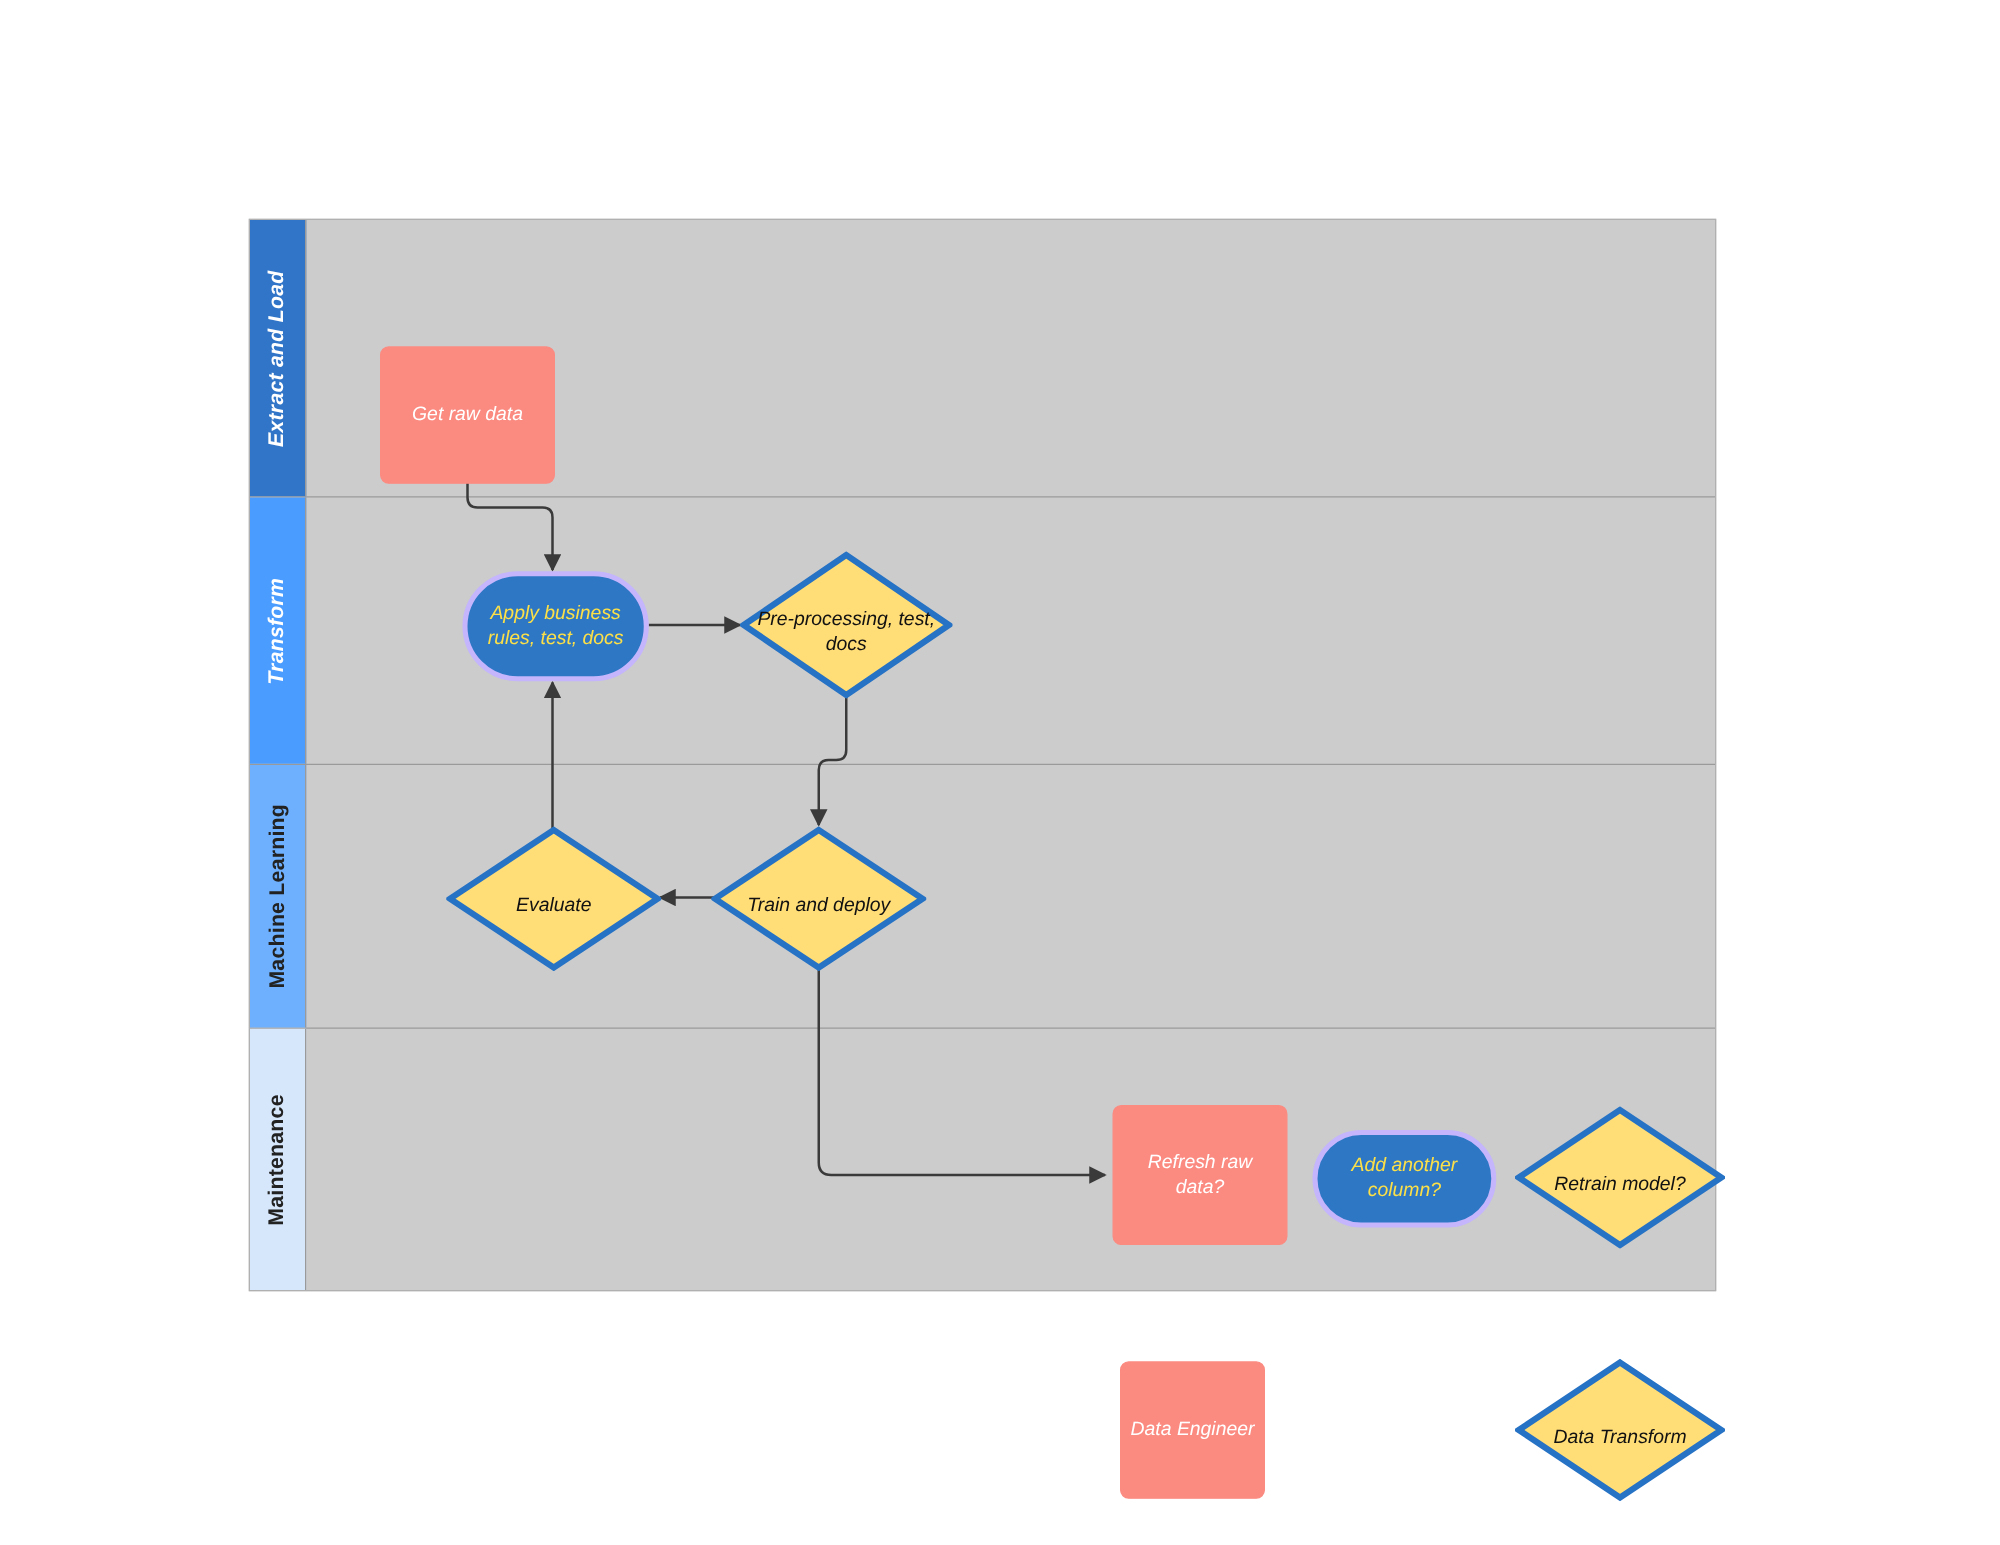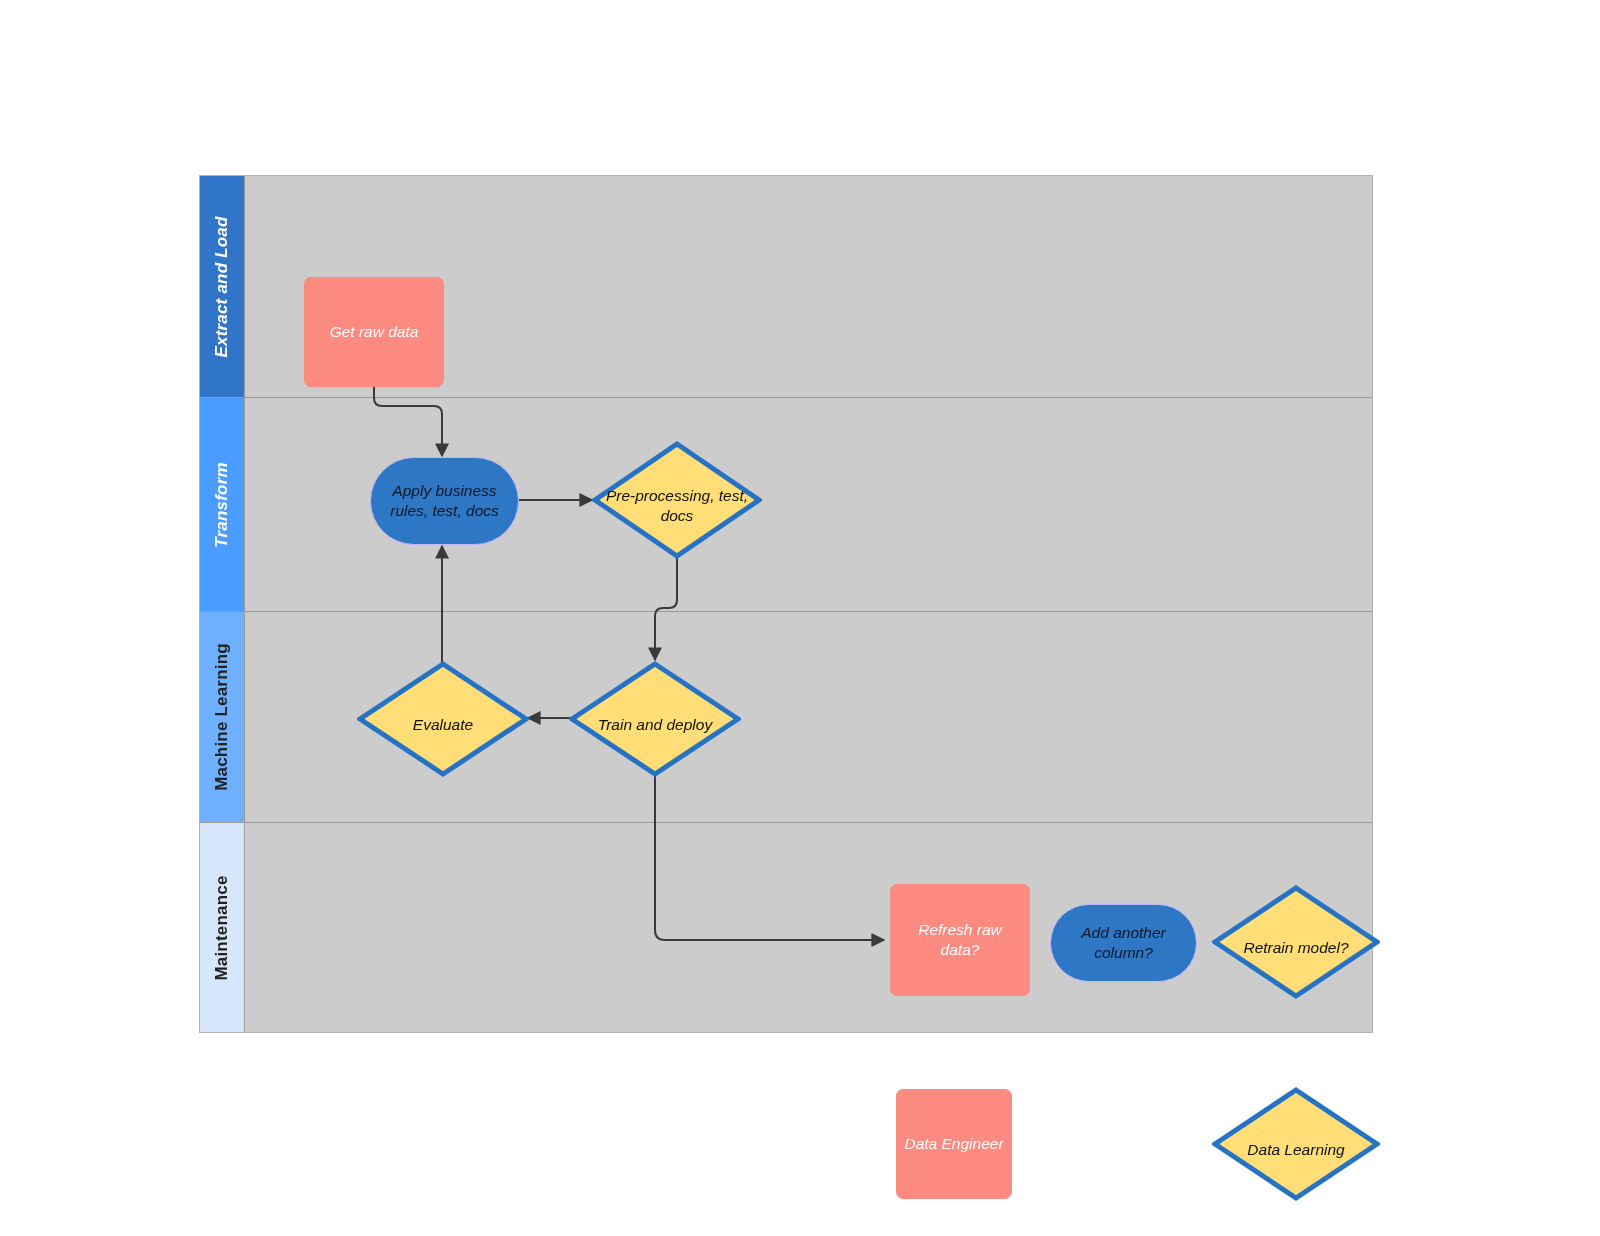--- a/index.html
+++ b/index.html
@@ -82,9 +82,9 @@
 
   .shape-pill {
     background: #2d77c4;
-    color: #0f172a;
+    color: #fde047;
     border-radius: 999px;
-    border: 1px solid #c4b5fd;
+    border: 4px solid #c4b5fd;
   }
 
   .shape-diamond {

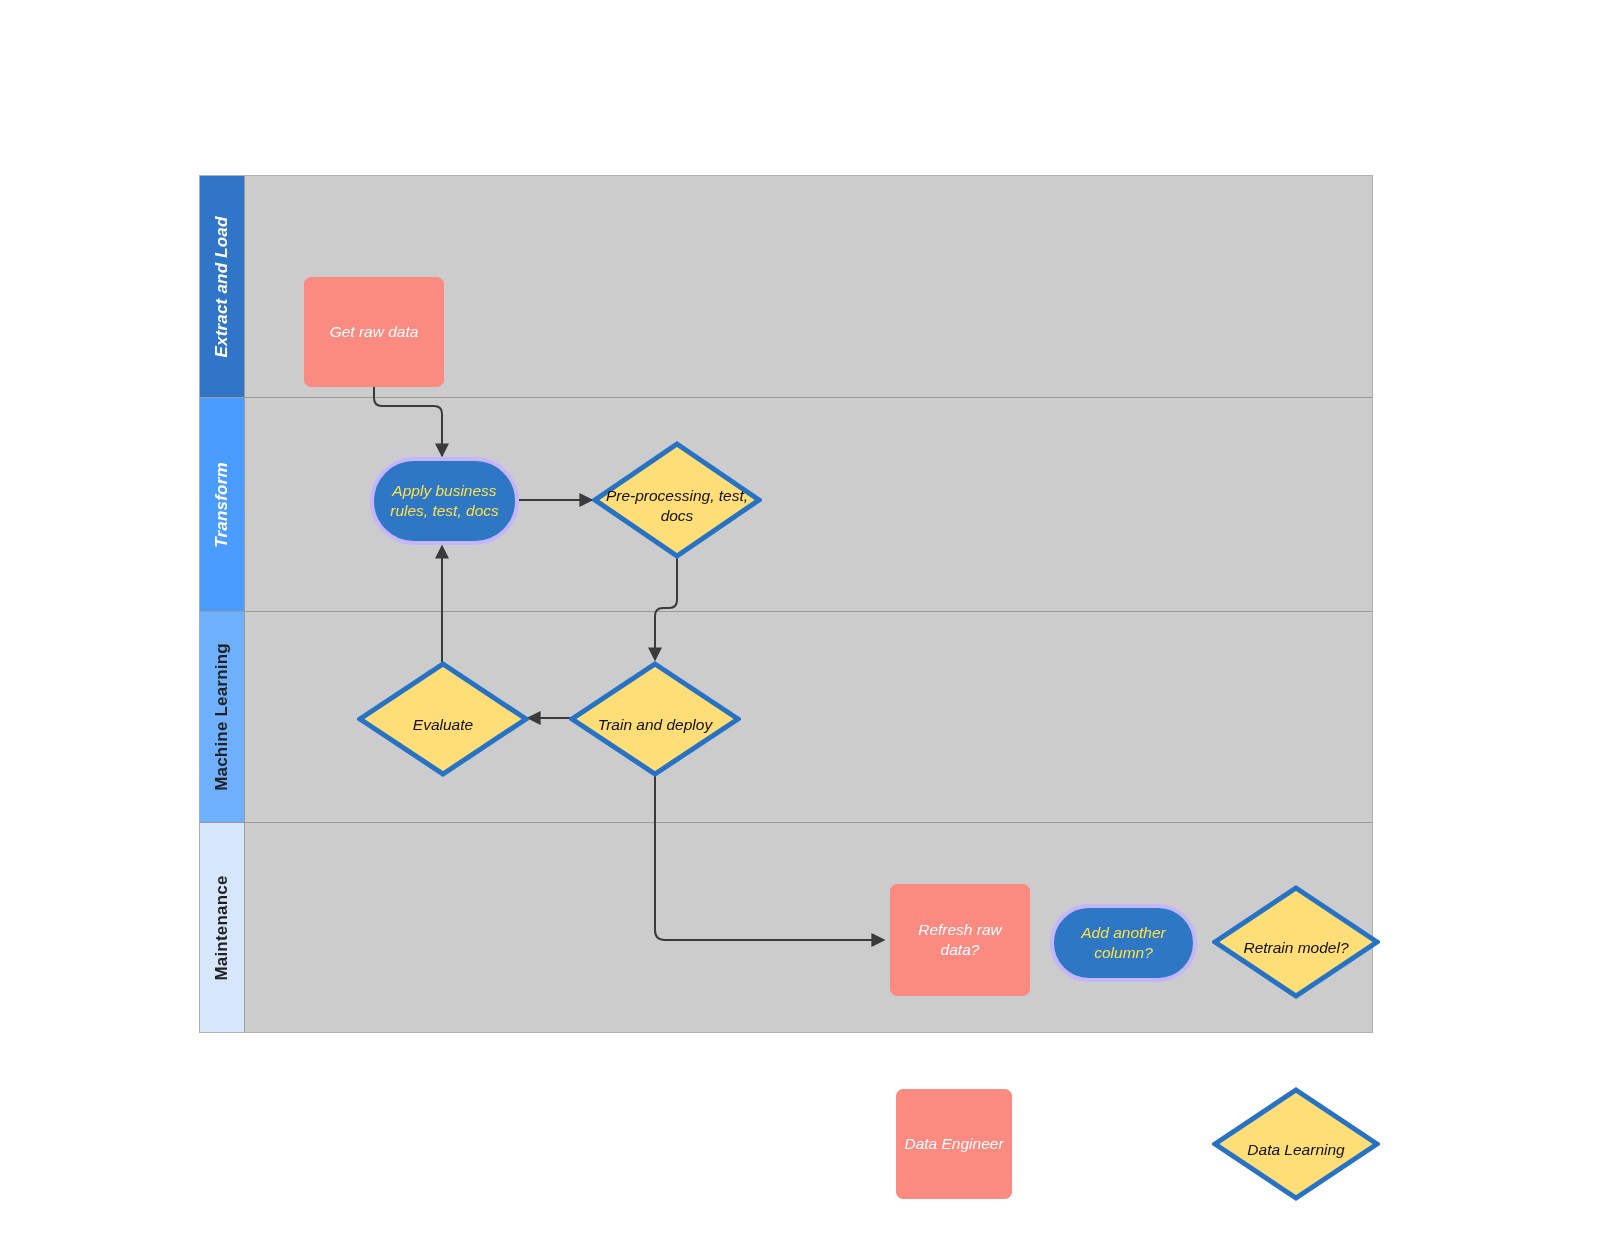--- a/index.html
+++ b/index.html
@@ -231,7 +231,7 @@
       <svg class="dia-bg" viewBox="0 0 168 114" preserveAspectRatio="none">
         <polygon points="84,3 165,57 84,111 3,57" fill="#FFDD77" stroke="#2672C4" stroke-width="5"></polygon>
       </svg>
-      <span class="dia-label">Data Learning</span>
+      <span class="dia-label">Data Transform</span>
     </div>
   </div>
 

